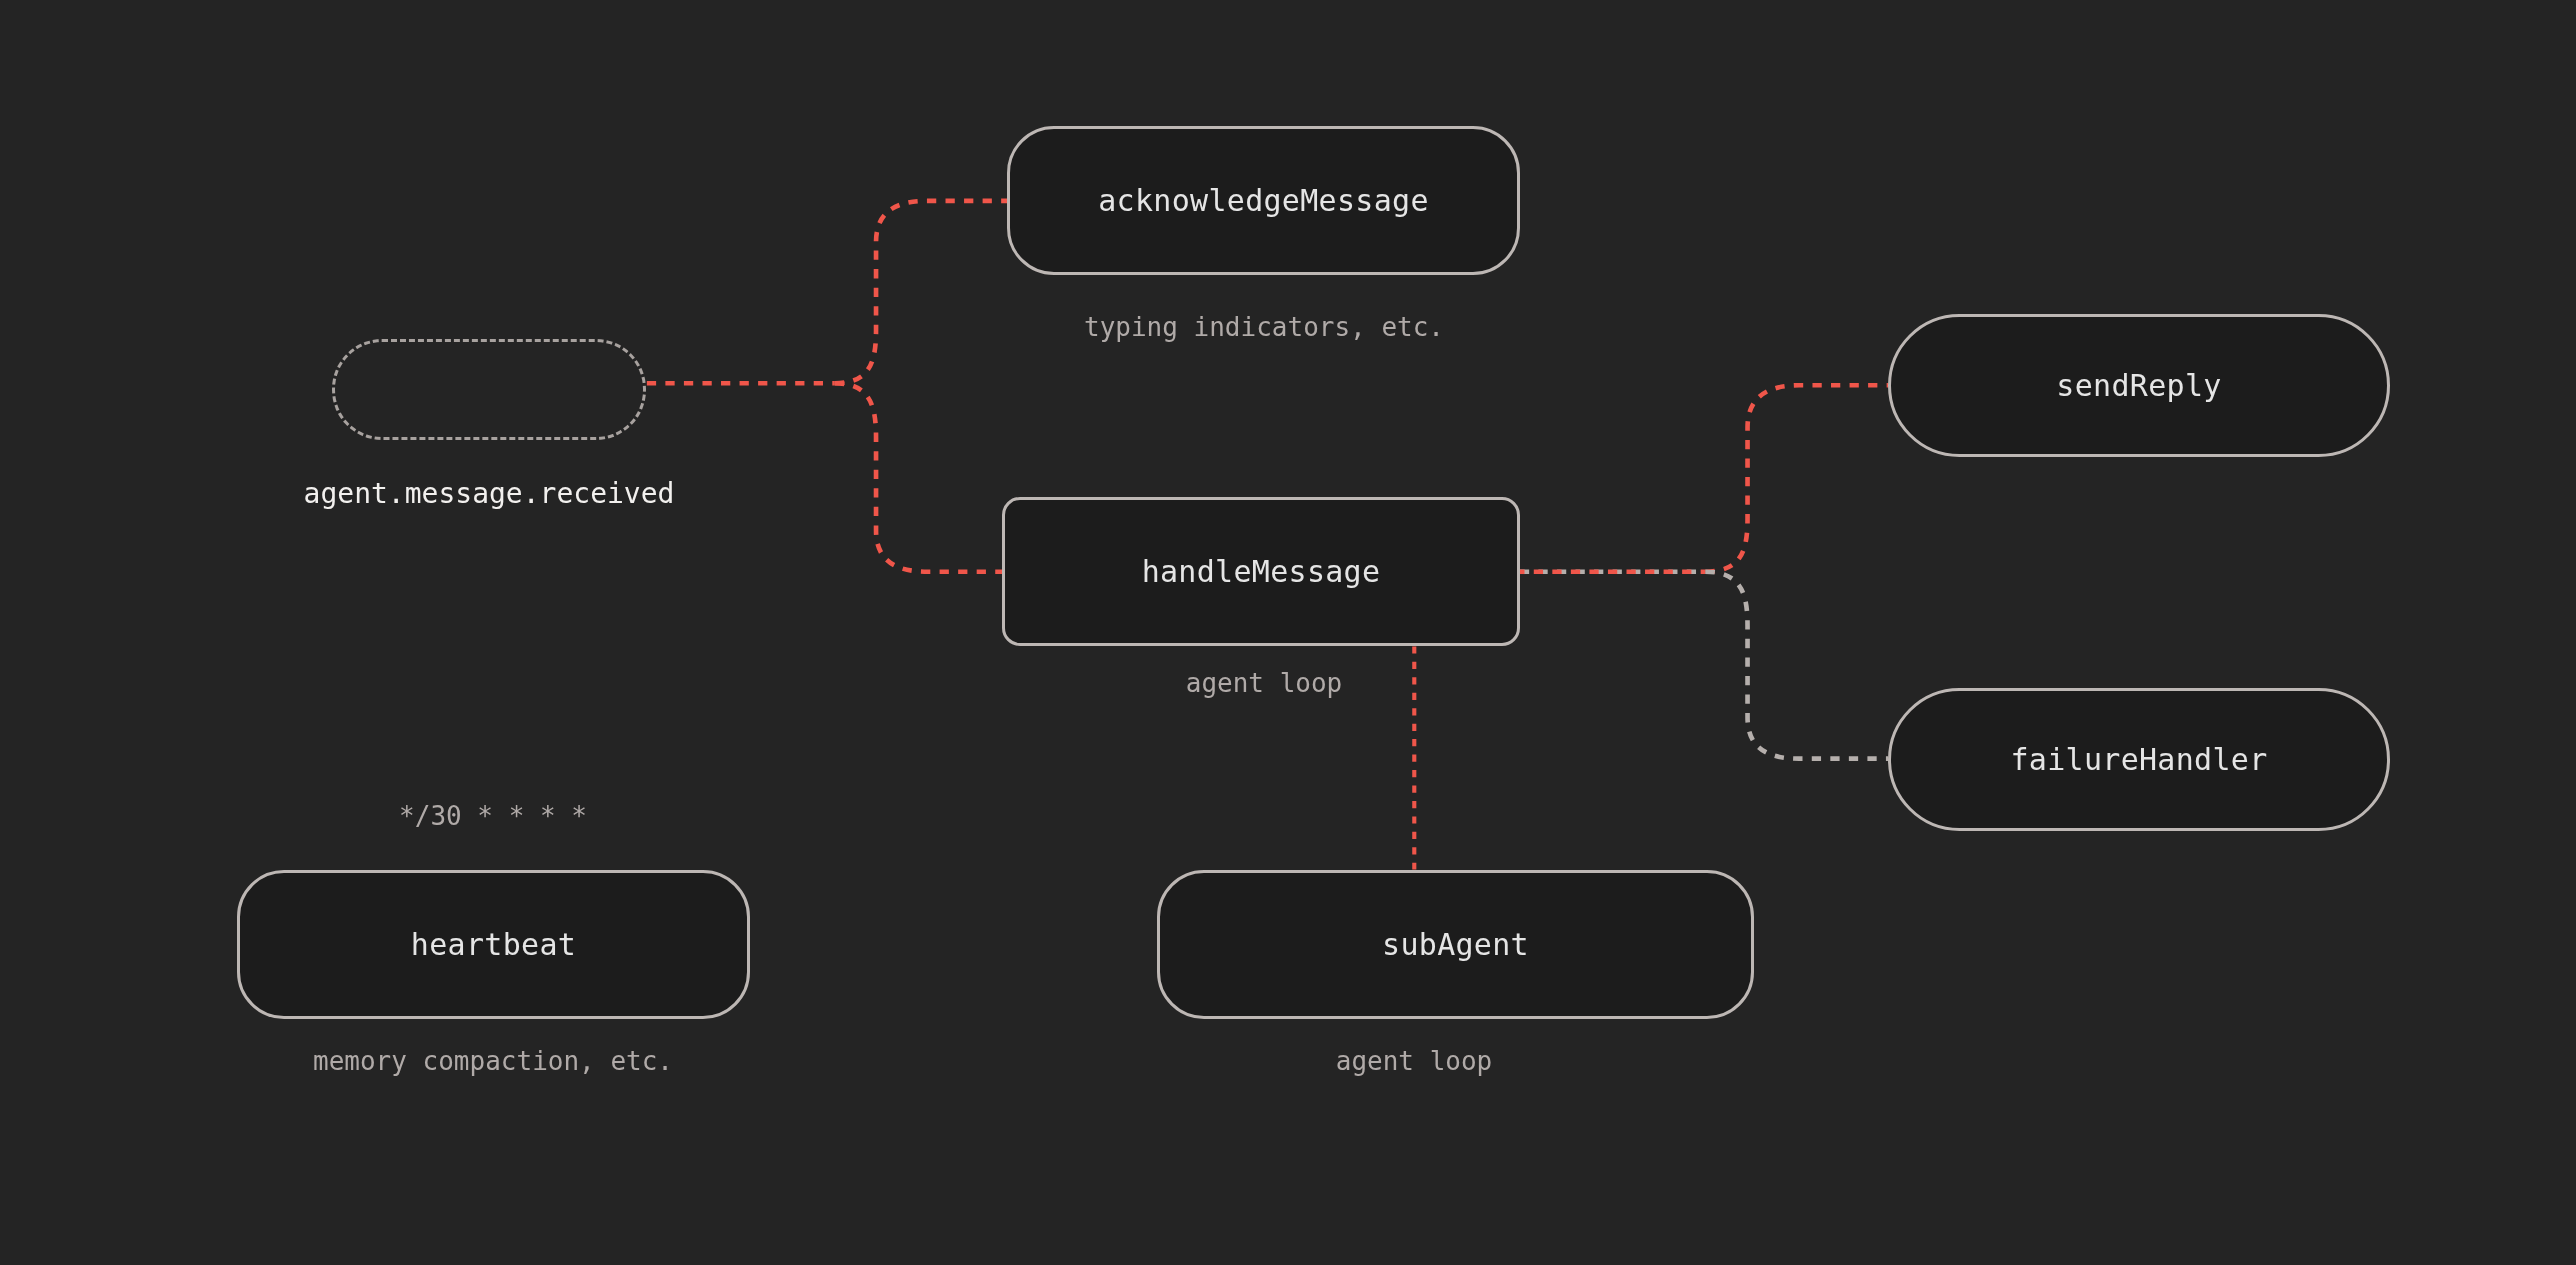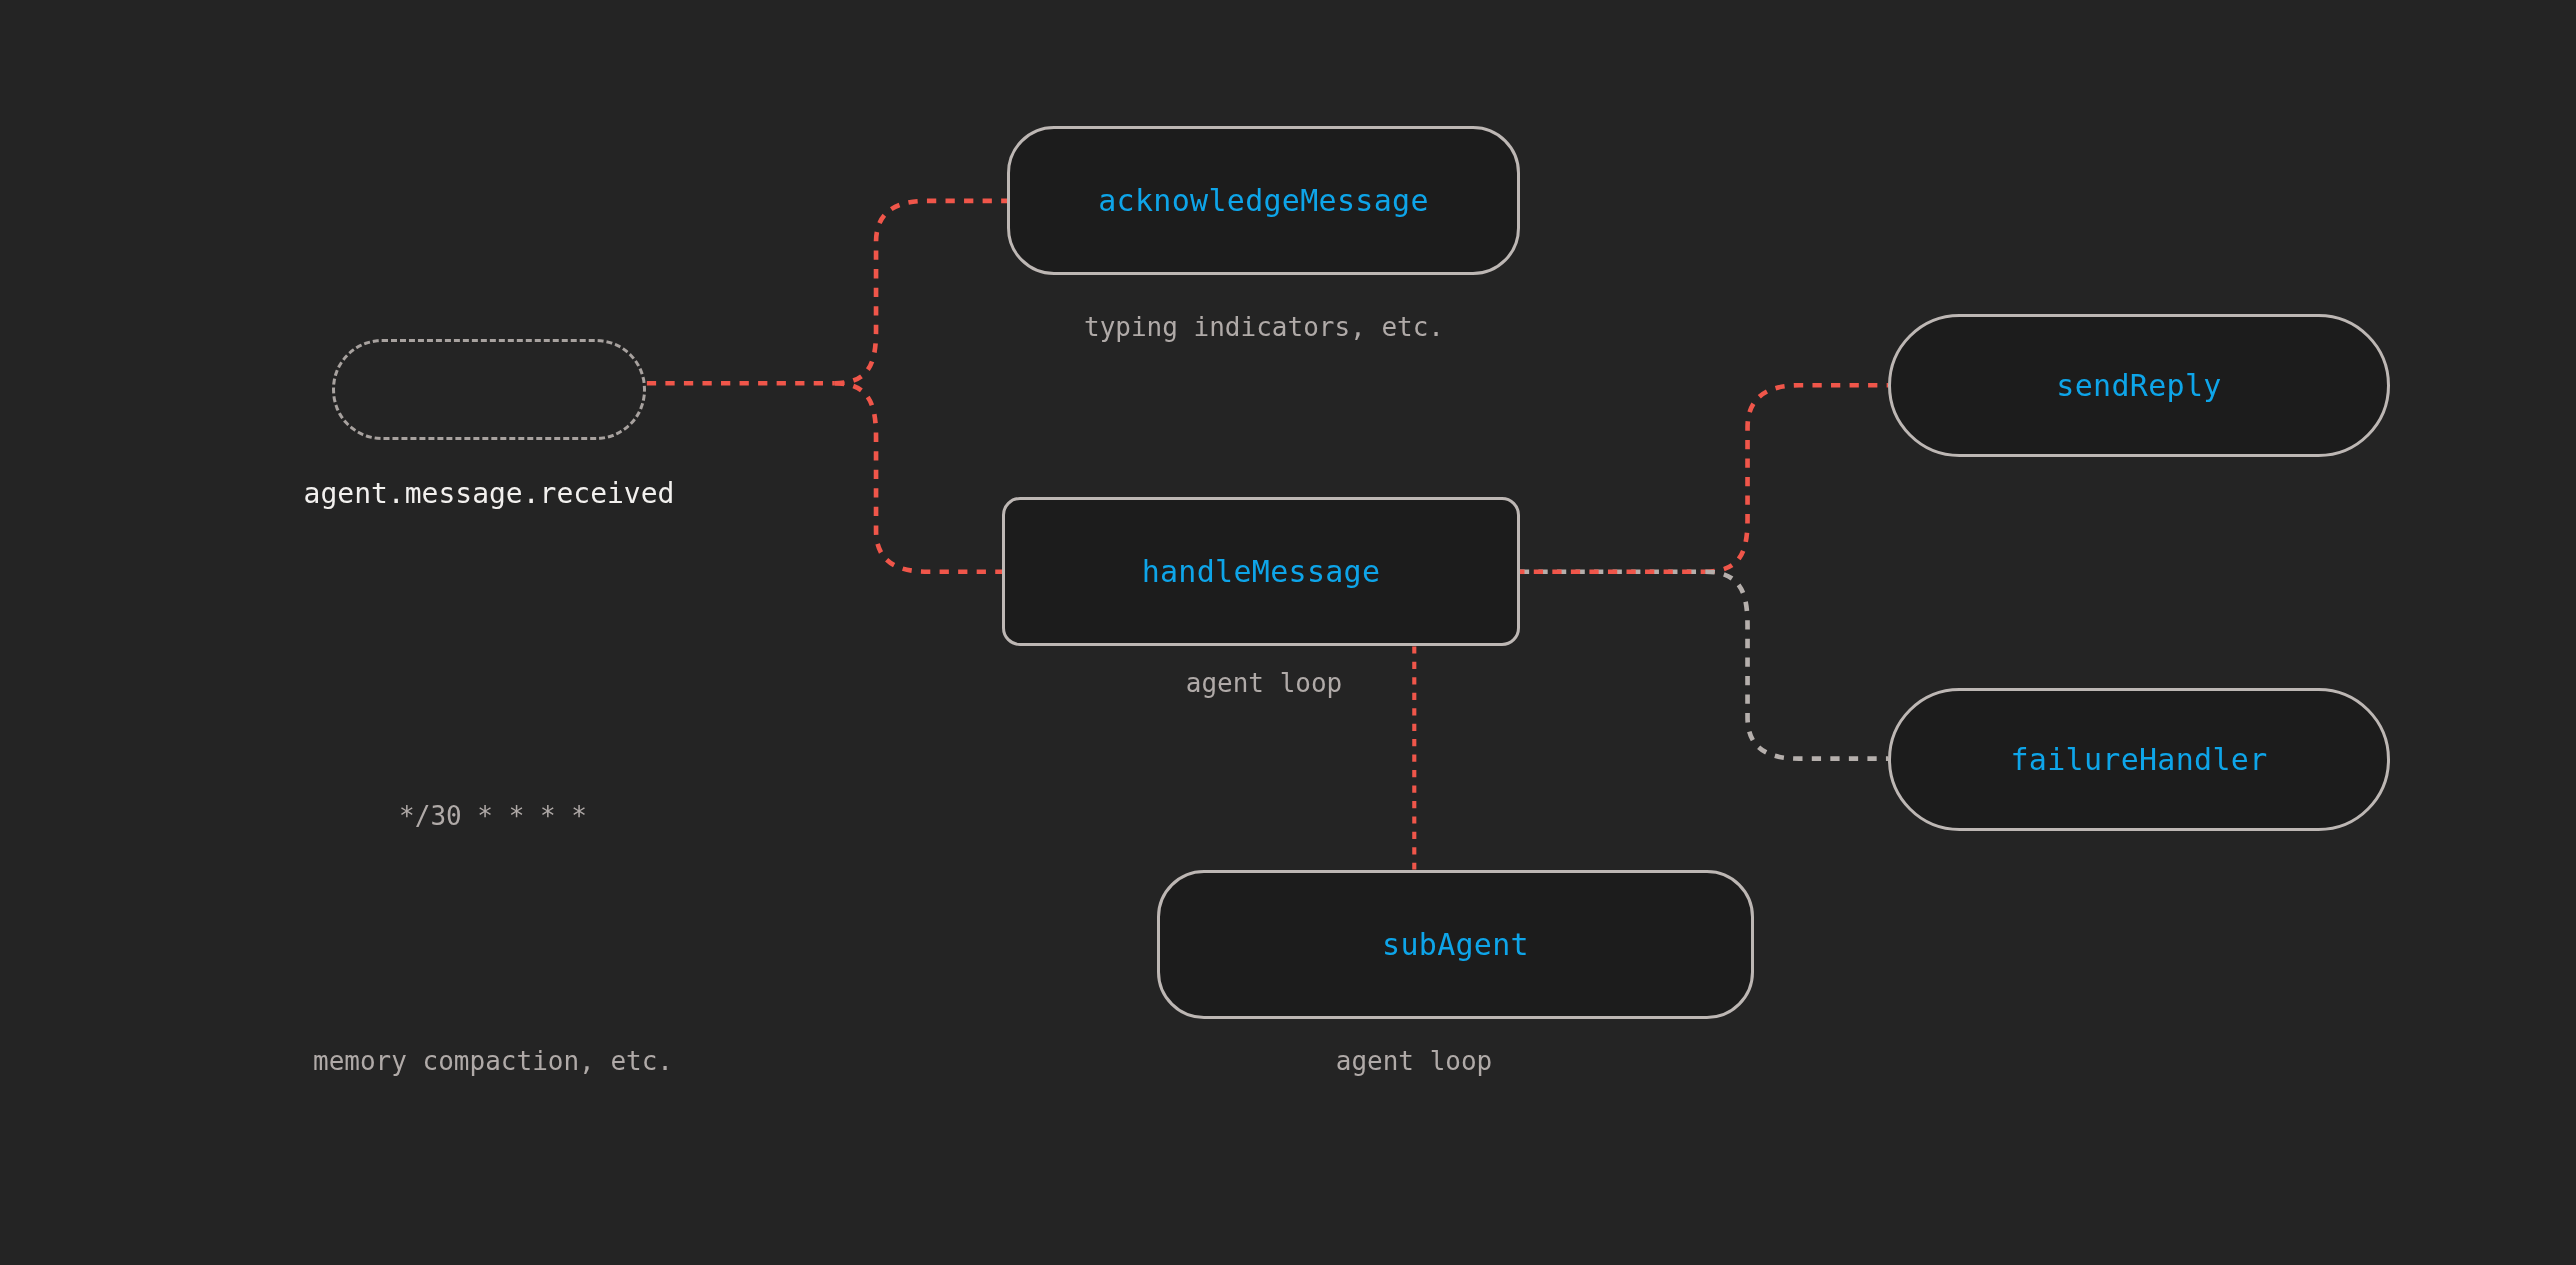--- a/index.html
+++ b/index.html
@@ -31,7 +31,7 @@
     justify-content: center;
     background: #1c1c1c;
     border: 3.6px solid #bdb7b4;
-    color: #0ea5e9;
+    color: #e5e5e5;
     font-family: "DejaVu Sans Mono", "Liberation Mono", monospace;
     font-size: 30px;
     letter-spacing: 0.3px;

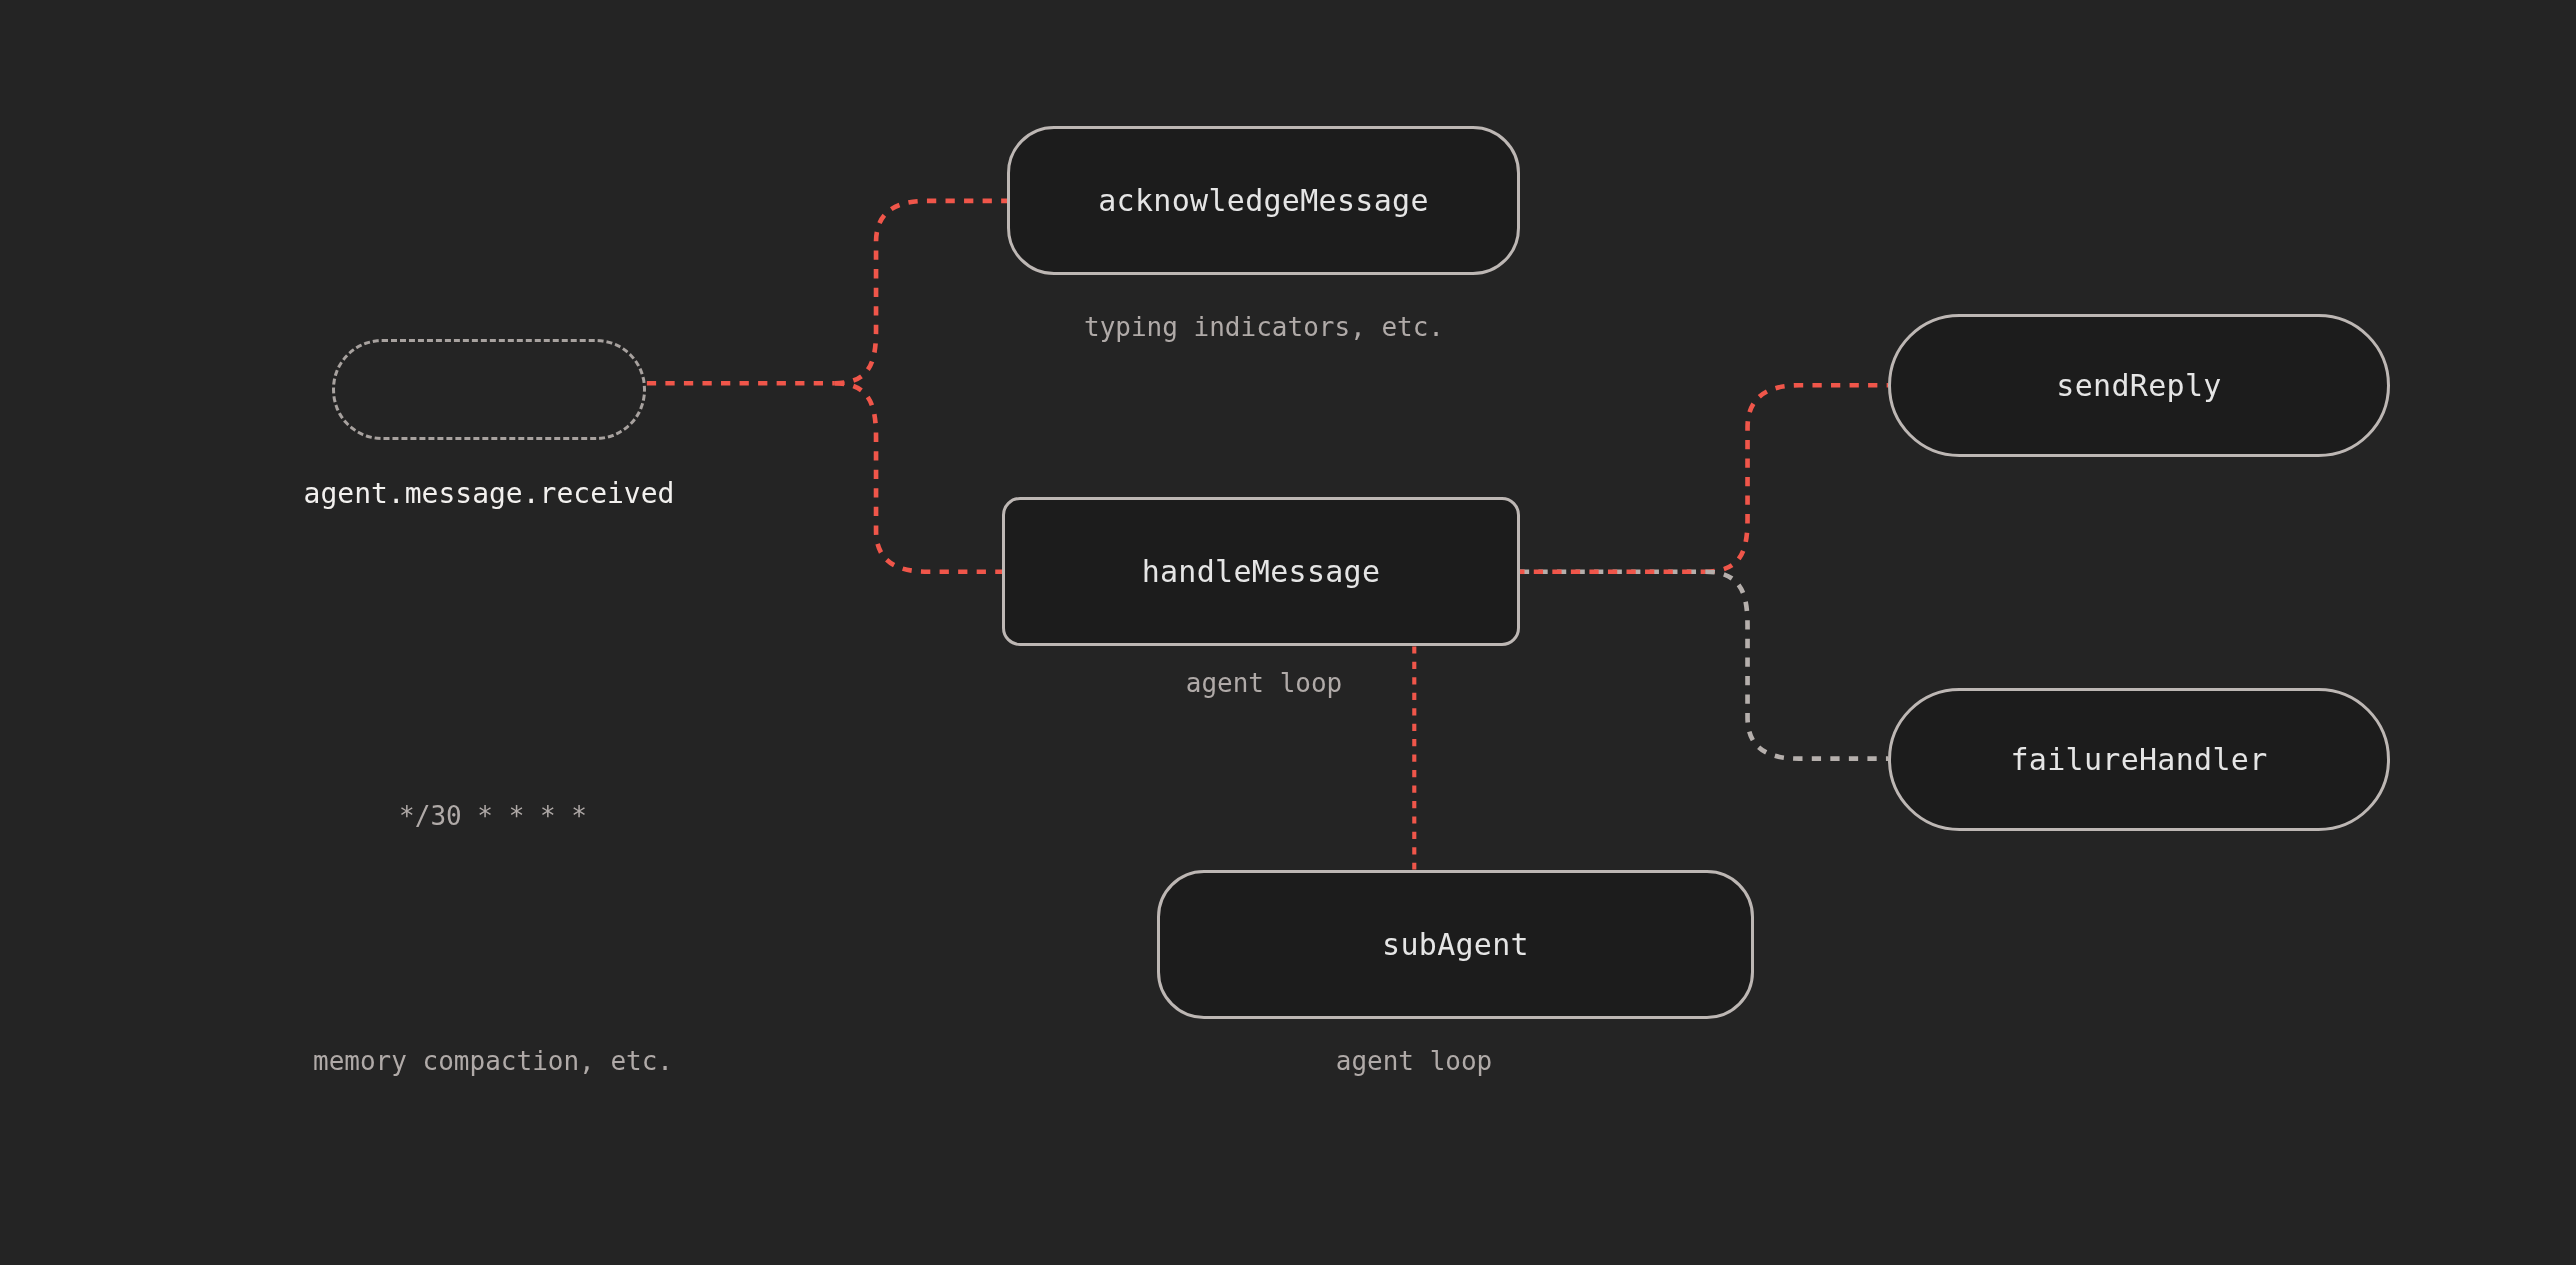--- a/index.html
+++ b/index.html
@@ -99,6 +99,9 @@
     <span>subAgent</span>
   </div>
 
+  <div class="node" style="left:237px; top:870px; width:513px; height:149px; border-radius:47px;">
+    <span>heartbeat</span>
+  </div>
 
   <div class="node" style="left:1888px; top:314px; width:502px; height:143px; border-radius:72px;">
     <span>sendReply</span>

